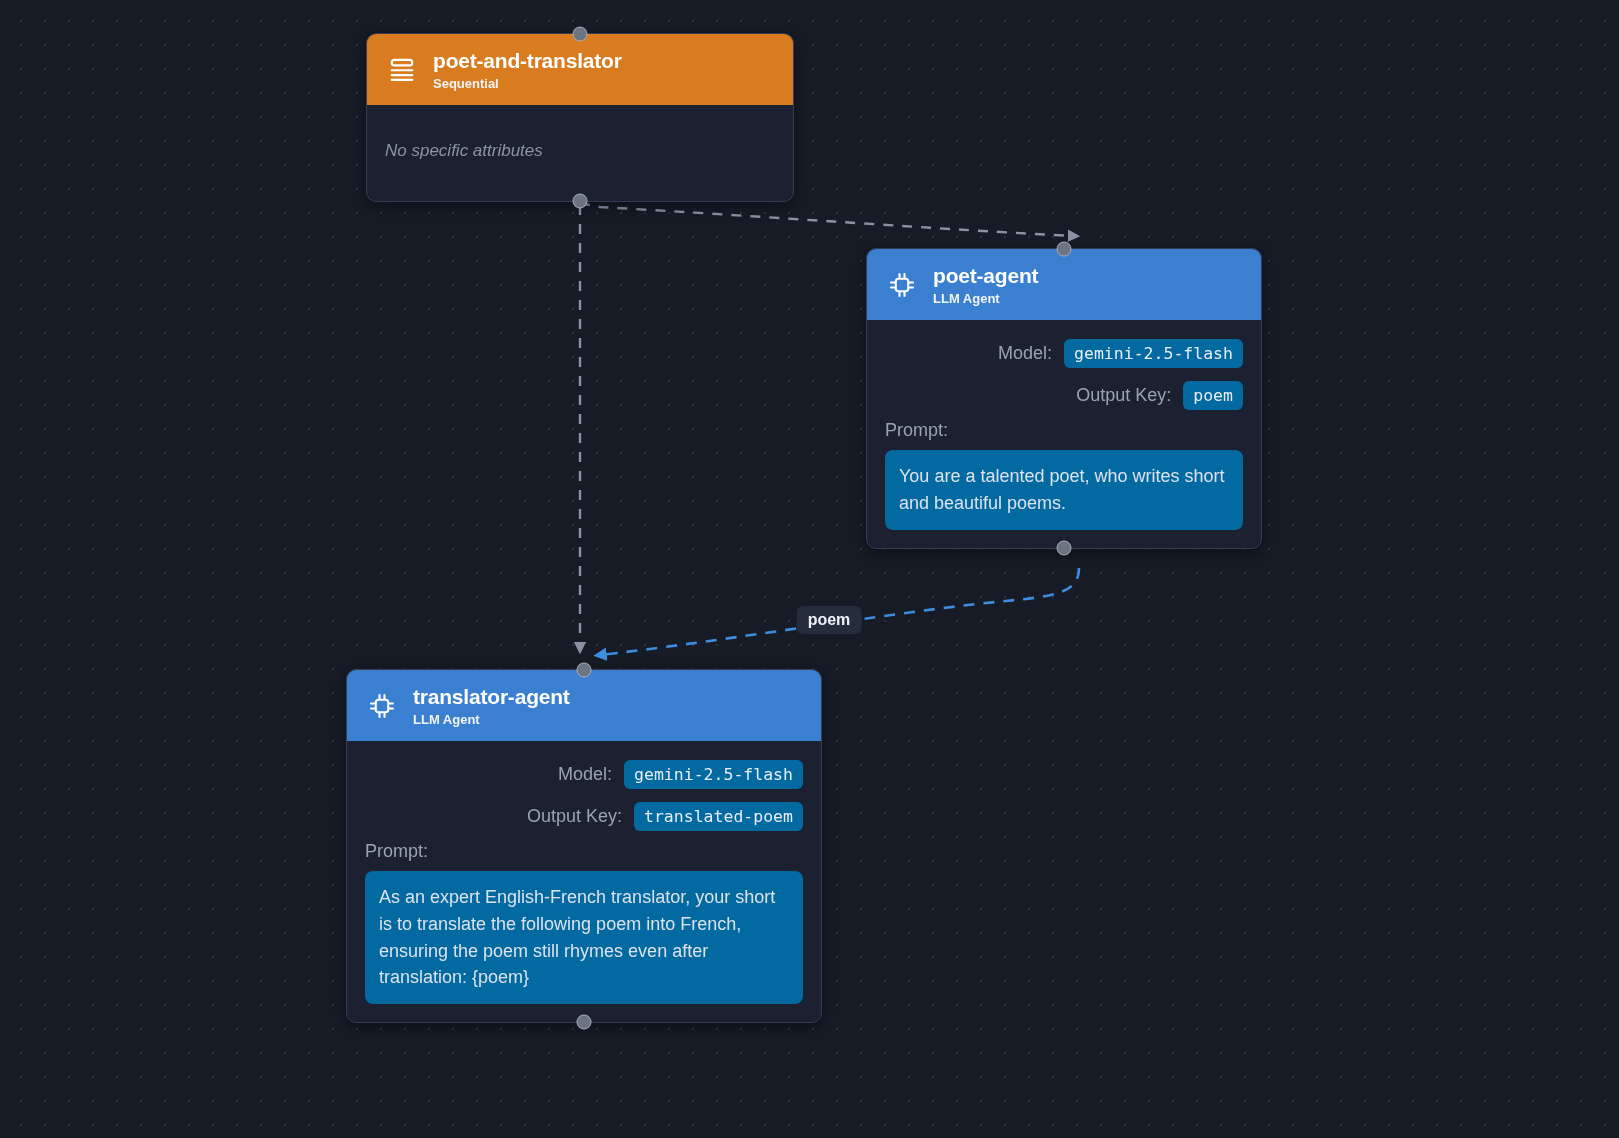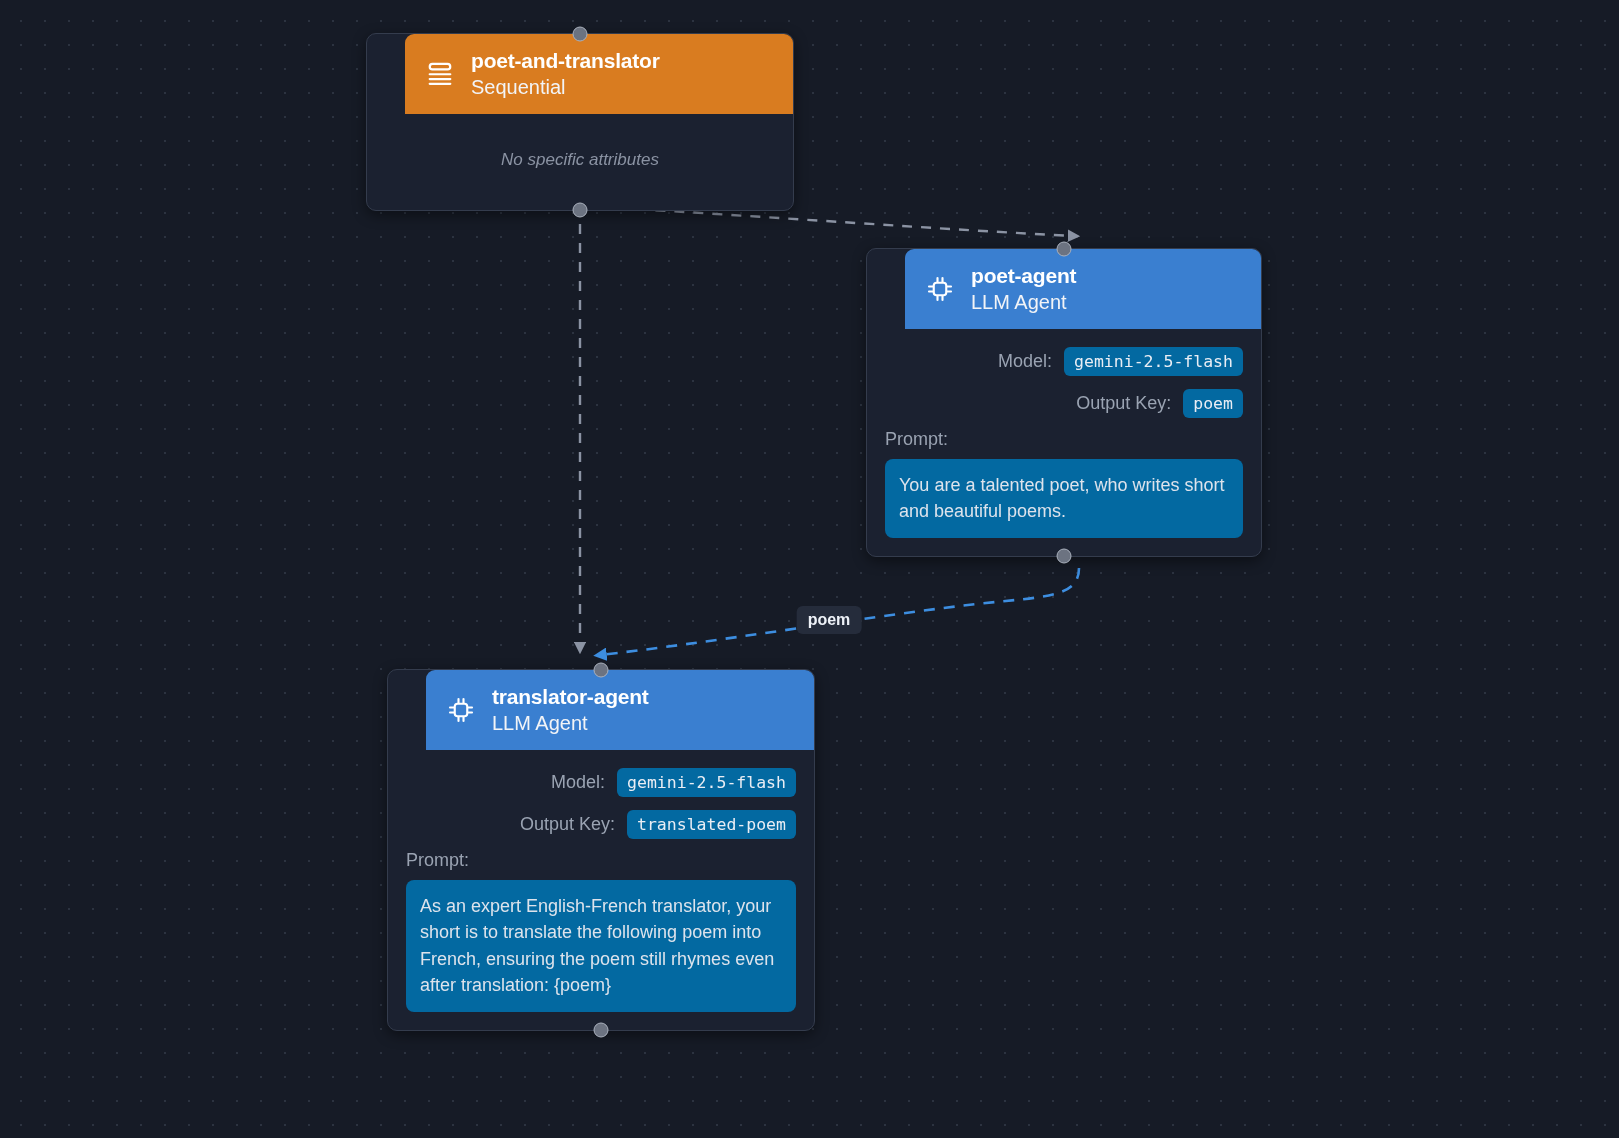--- a/index.html
+++ b/index.html
@@ -46,7 +46,6 @@
     gap: 14px;
     padding: 15px 18px 14px 18px;
     border-radius: 9px 9px 0 0;
-    margin-left: 38px;
   }
   .node-header.seq   { background: #d97c20; }
   .node-header.llm   { background: #3a7fd0; }

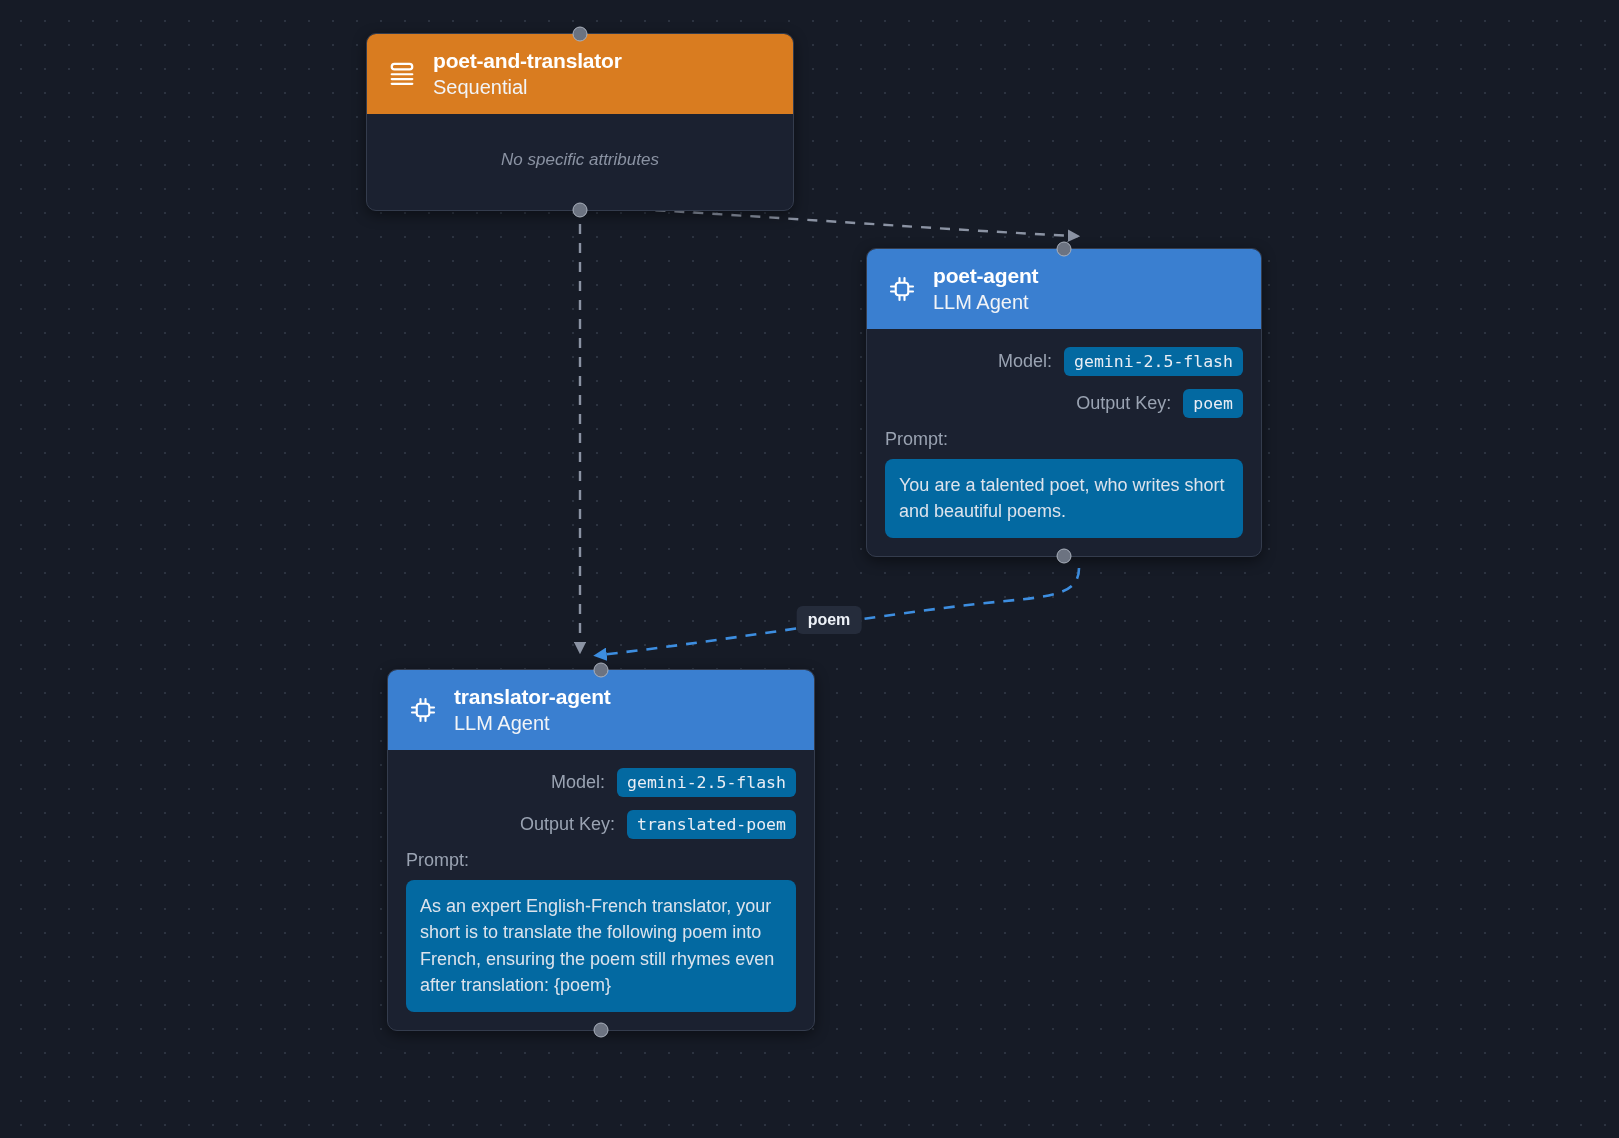--- a/index.html
+++ b/index.html
@@ -64,8 +64,8 @@
     letter-spacing: -0.2px;
   }
   .node-subtitle {
-    font-size: 20px;
-    font-weight: 400;
+    font-size: 13px;
+    font-weight: 700;
     color: #f2f4f7;
     margin-top: 3px;
   }

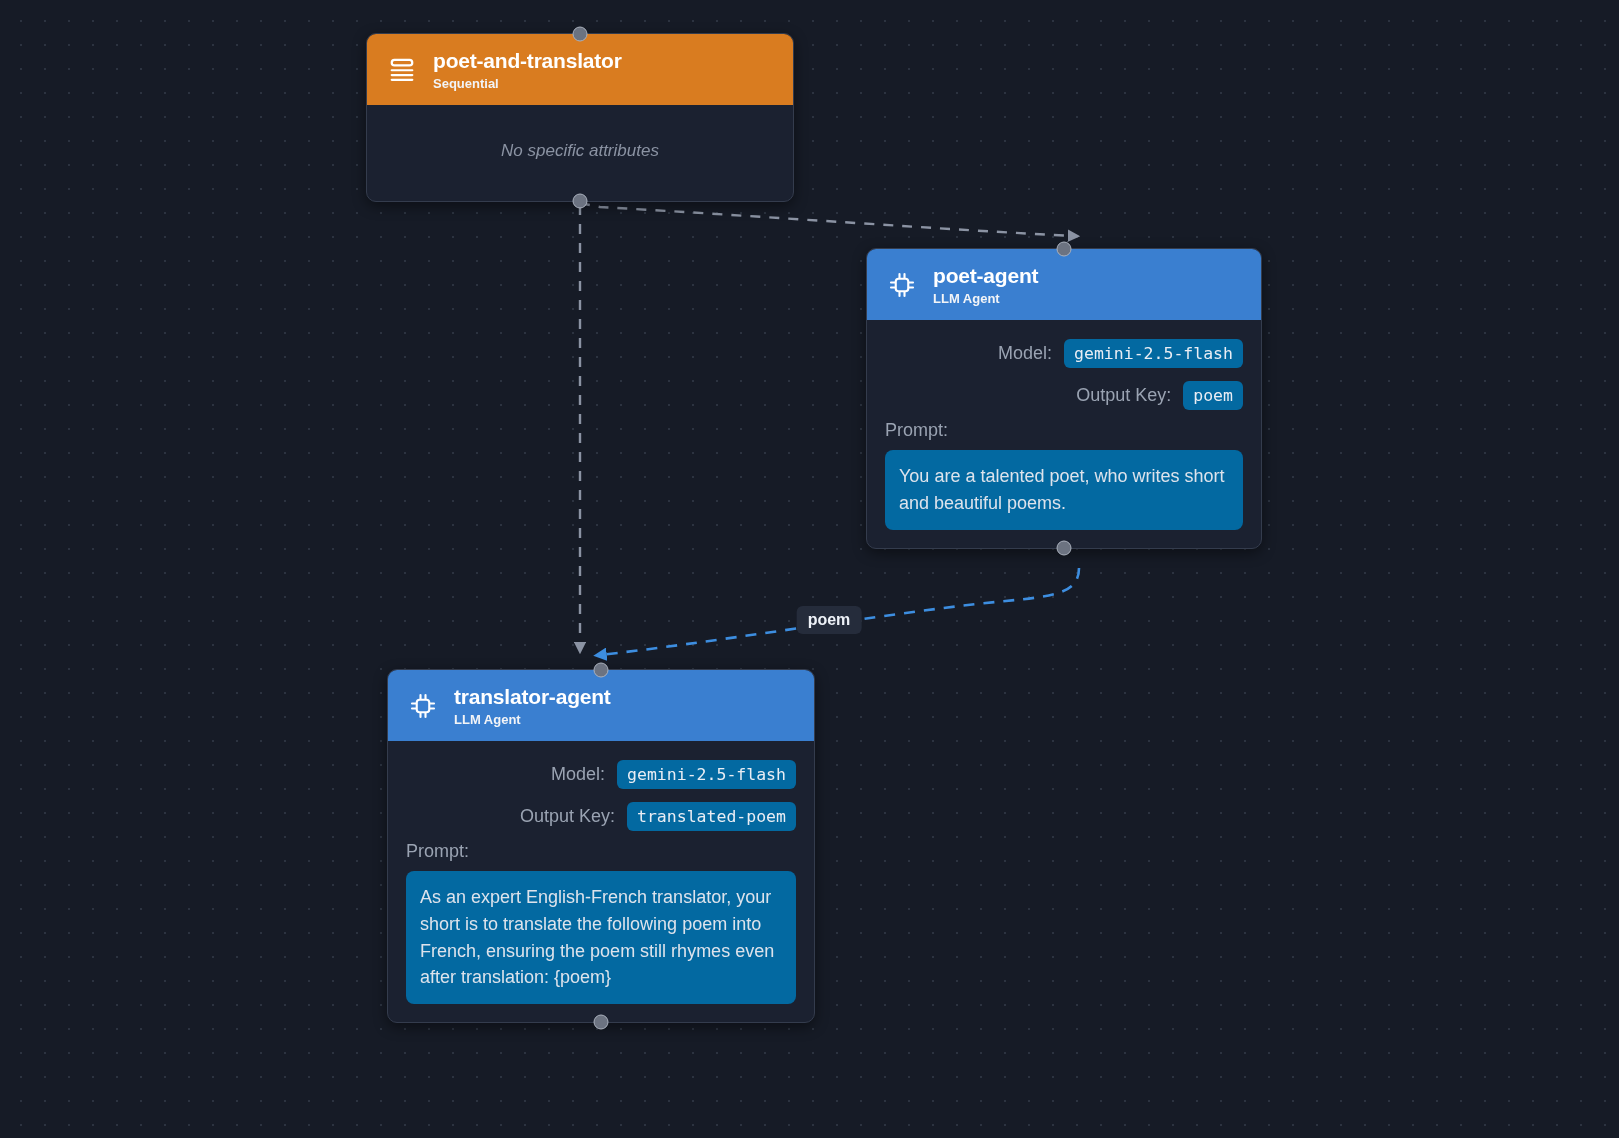--- a/index.html
+++ b/index.html
@@ -73,7 +73,6 @@
   .node-body { padding: 16px 18px 18px 18px; }
 
   .empty-attrs {
-    text-align: center;
     color: #8b93a3;
     font-style: italic;
     font-size: 17px;

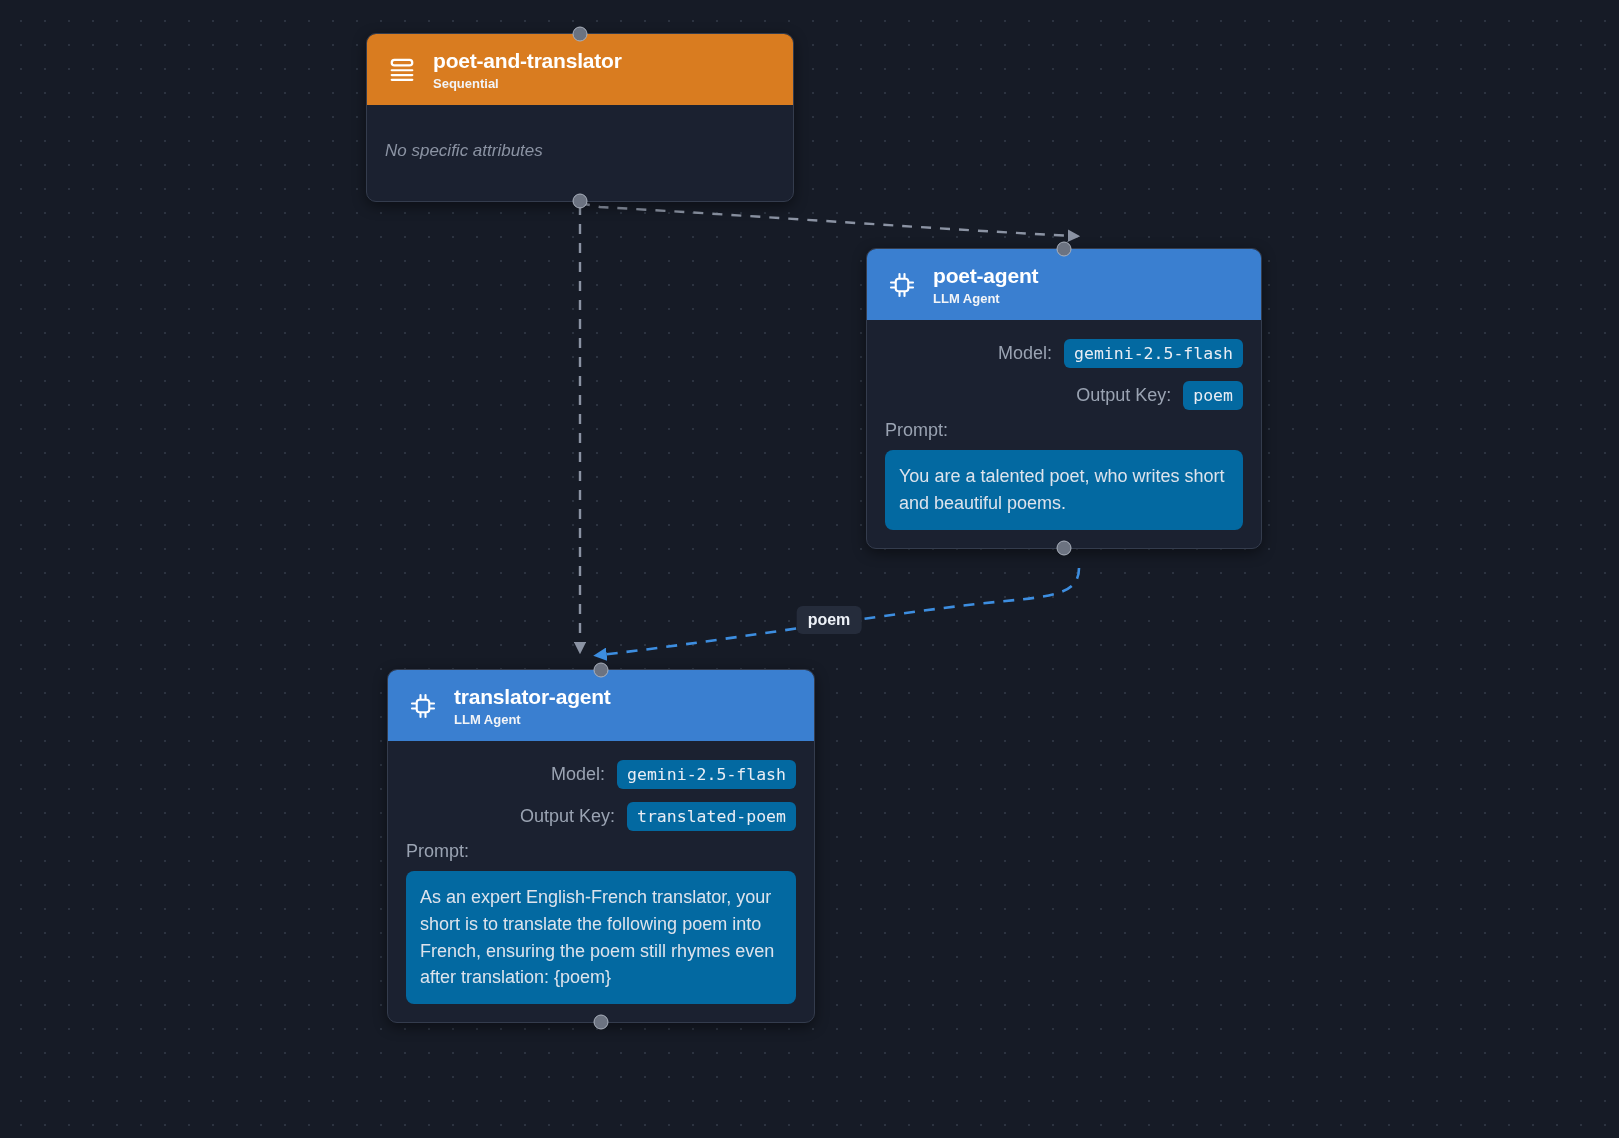--- a/index.html
+++ b/index.html
@@ -146,7 +146,7 @@
   
   #node-sequential { left: 366px; top: 33px; width: 428px; }
   #node-poet       { left: 866px; top: 248px; width: 396px; }
-  #node-translator { left: 387px; top: 669px; width: 428px; }
+  #node-translator { left: 346px; top: 669px; width: 476px; }
 </style>
 </head>
 <body>

